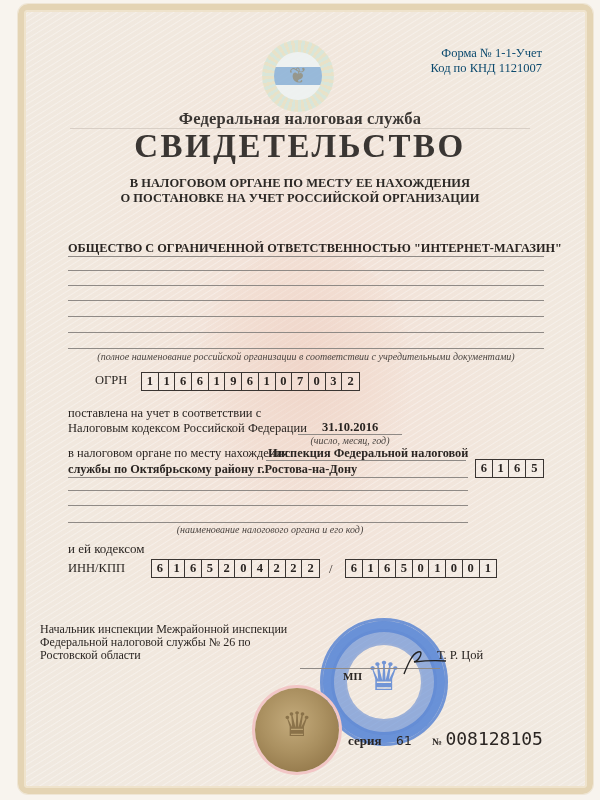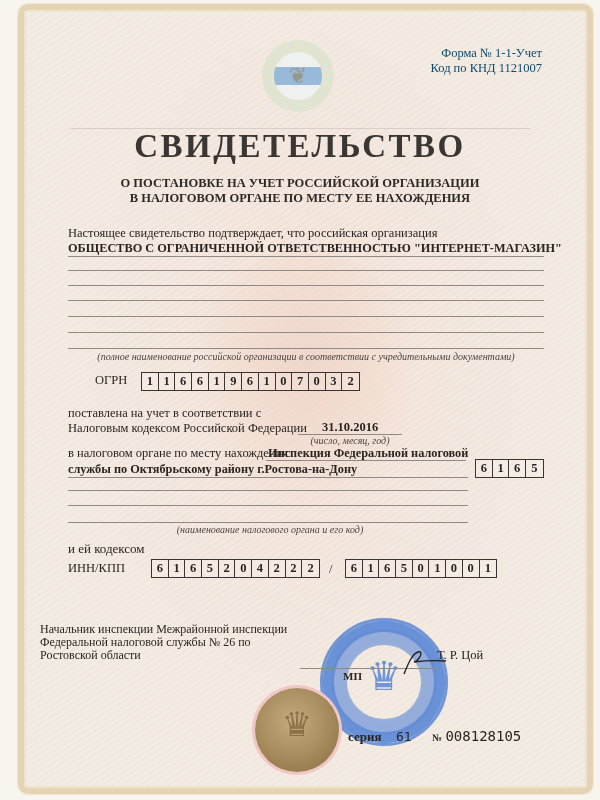--- a/index.html
+++ b/index.html
@@ -86,6 +86,7 @@
     <div>Код по КНД 1121007</div>
   </div>
 
+  <div class="service">Федеральная налоговая служба</div>
   <div class="line" style="left:70px; top:128px; width:460px; background:#d8cfc6;"></div>
   <div class="title">СВИДЕТЕЛЬСТВО</div>
   <div class="subtitle">

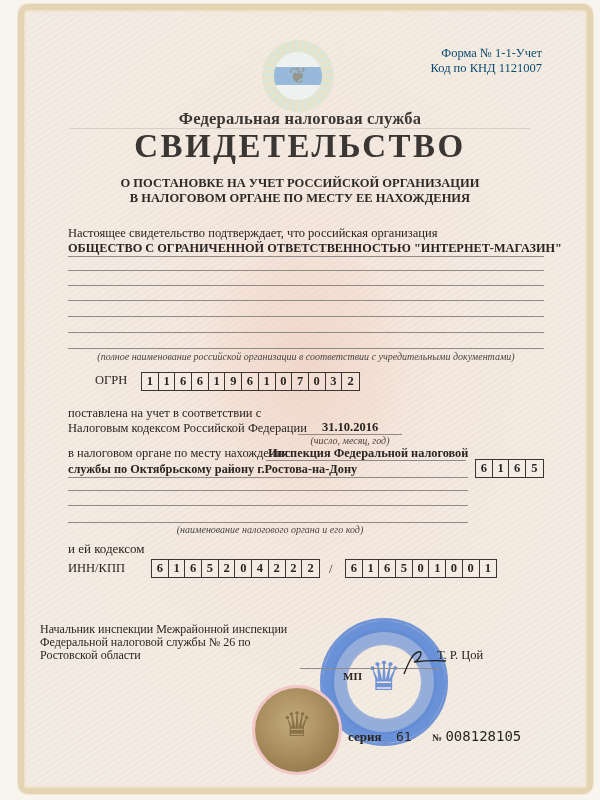--- a/index.html
+++ b/index.html
@@ -90,8 +90,8 @@
   <div class="line" style="left:70px; top:128px; width:460px; background:#d8cfc6;"></div>
   <div class="title">СВИДЕТЕЛЬСТВО</div>
   <div class="subtitle">
+    <div>В НАЛОГОВОМ ОРГАНЕ  ПО МЕСТУ ЕЕ НАХОЖДЕНИЯ</div>
     <div>О ПОСТАНОВКЕ НА УЧЕТ РОССИЙСКОЙ ОРГАНИЗАЦИИ</div>
-    <div>В НАЛОГОВОМ ОРГАНЕ  ПО МЕСТУ ЕЕ НАХОЖДЕНИЯ</div>
   </div>
 
   <div class="abs text-sm" style="left:68px; top:226px;">Настоящее свидетельство подтверждает, что российская организация</div>

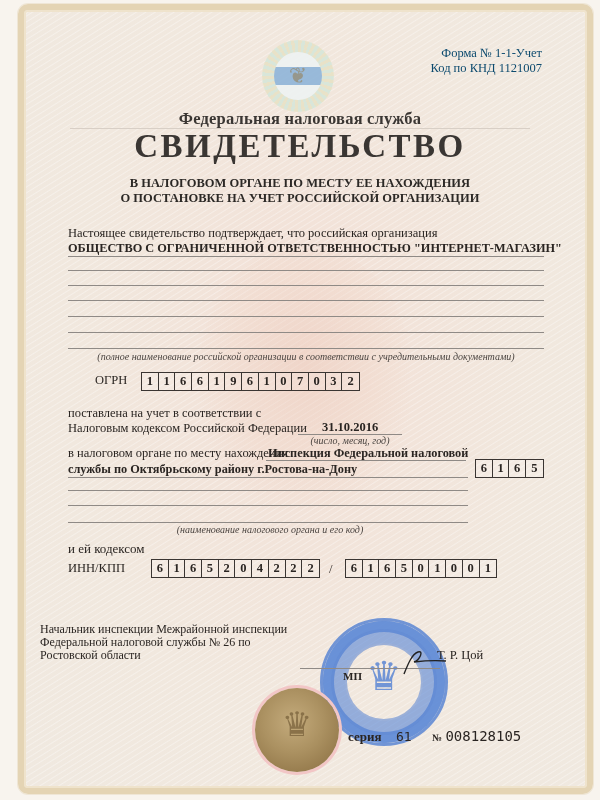--- a/index.html
+++ b/index.html
@@ -94,7 +94,6 @@
     <div>О ПОСТАНОВКЕ НА УЧЕТ РОССИЙСКОЙ ОРГАНИЗАЦИИ</div>
   </div>
 
-  <div class="abs text-sm" style="left:68px; top:226px;">Настоящее свидетельство подтверждает, что российская организация</div>
   <div class="abs bold" style="left:68px; top:241px; font-size:12.3px;">ОБЩЕСТВО С ОГРАНИЧЕННОЙ ОТВЕТСТВЕННОСТЬЮ "ИНТЕРНЕТ-МАГАЗИН"</div>
   <div class="line" style="left:68px; top:256px; width:476px;"></div>
   <div class="line" style="left:68px; top:270px; width:476px;"></div>

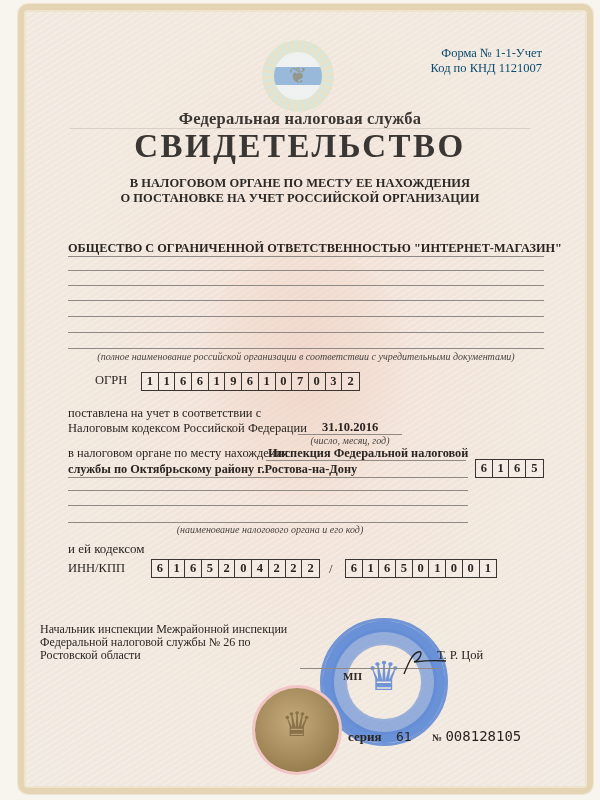--- a/index.html
+++ b/index.html
@@ -196,7 +196,7 @@
     <span style="font-family:'DejaVu Sans Mono','Liberation Mono',monospace; font-size:13px;">61</span>
     <span style="display:inline-block; width:14px;"></span>
     <span class="bold" style="font-size:10px;">№</span>
-    <span style="font-family:'DejaVu Sans Mono','Liberation Mono',monospace; font-size:14px;">008128105</span>
+    <span style="font-family:'DejaVu Sans Mono','Liberation Mono',monospace; font-size:18px;">008128105</span>
   </div>
 </div>
 

